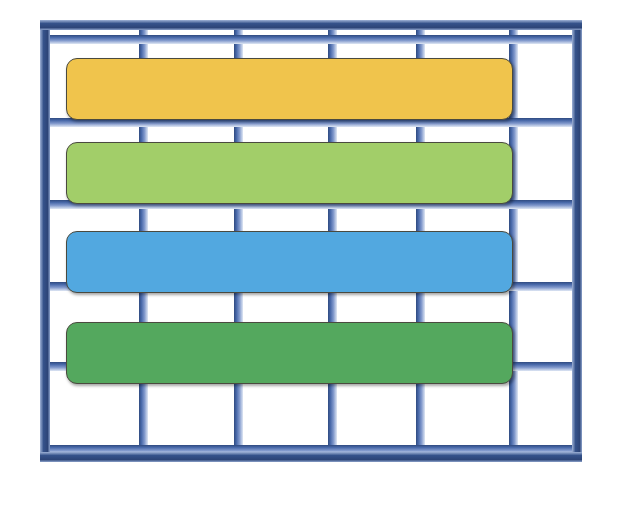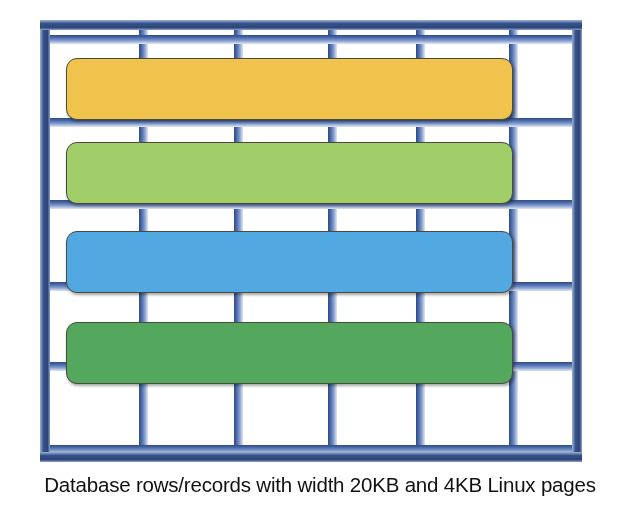--- a/index.html
+++ b/index.html
@@ -139,7 +139,6 @@
     <div class="record-bar r3" style="background:#54a85e;"></div>
   </div>
 
-  <div class="caption">Database rows/records with width 20KB and 4KB Linux pages</div>
 
 </div>
 

